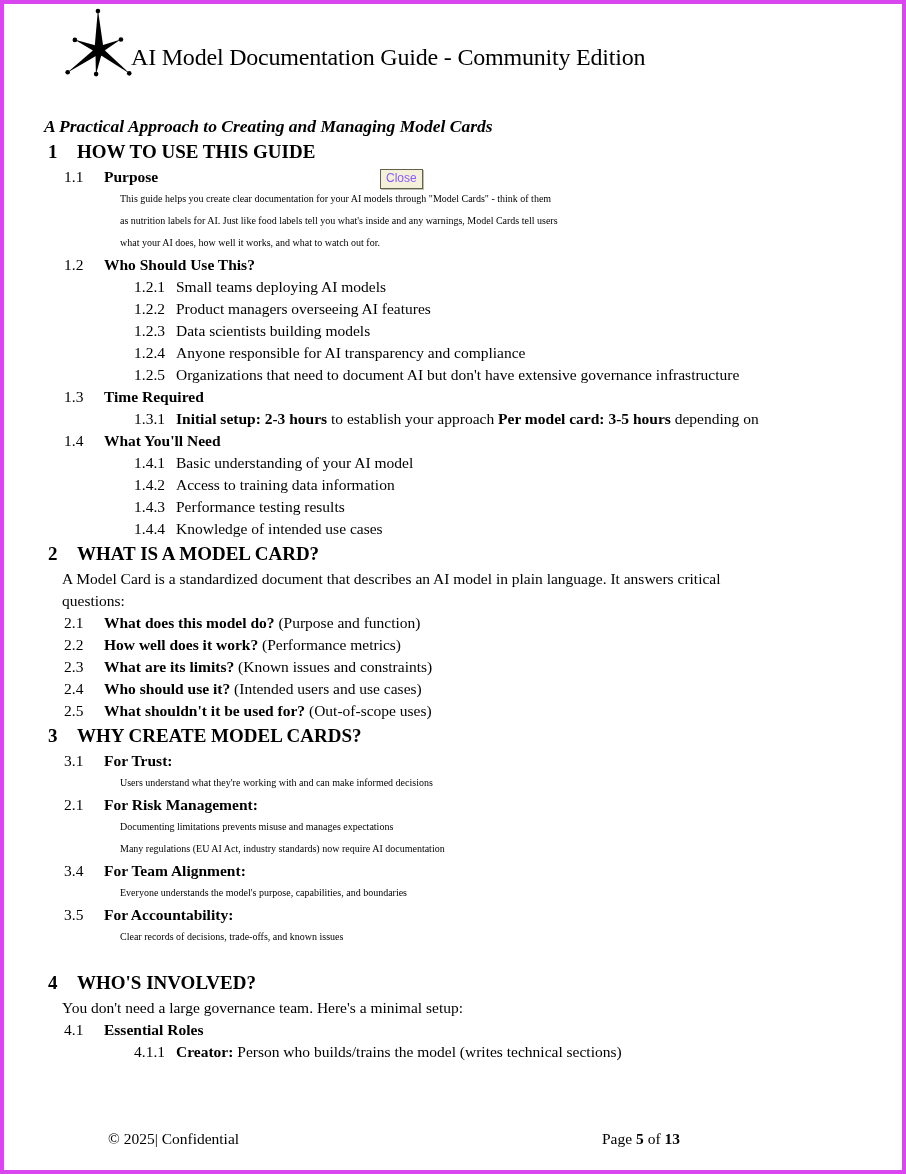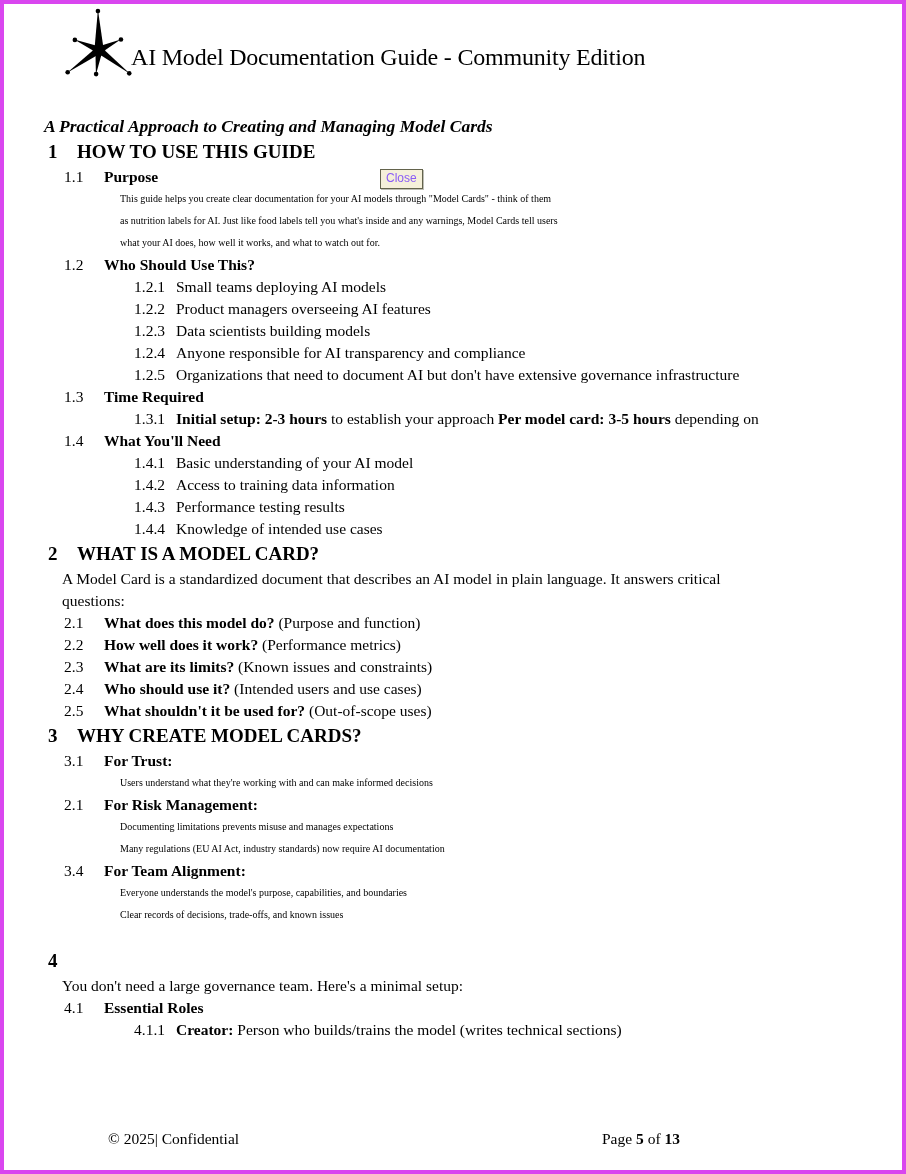--- a/index.html
+++ b/index.html
@@ -191,6 +191,10 @@
       <span class="head">For Team Alignment:</span>
     </div>
     <div class="desc">Everyone understands the model's purpose, capabilities, and boundaries</div>
+    <div class="row2">
+      <span class="num">3.5</span>
+      <span class="head">For Accountability:</span>
+    </div>
     <div class="desc">Clear records of decisions, trade-offs, and known issues</div>
 
     <div class="h1 sec4">

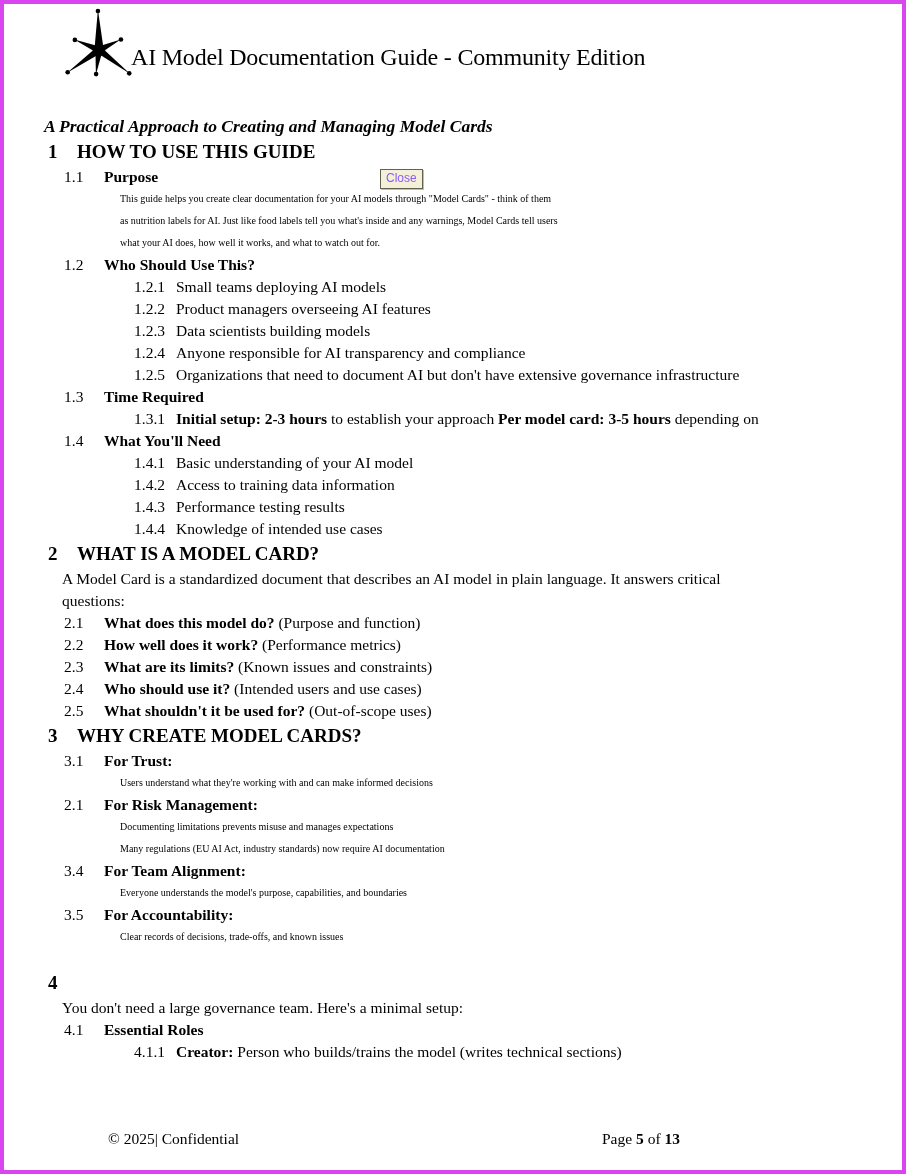--- a/index.html
+++ b/index.html
@@ -199,6 +199,7 @@
 
     <div class="h1 sec4">
       <span class="num">4</span>
+      <span>WHO'S INVOLVED?</span>
     </div>
     <div class="intro">You don't need a large governance team. Here's a minimal setup:</div>
     <div class="row2">

